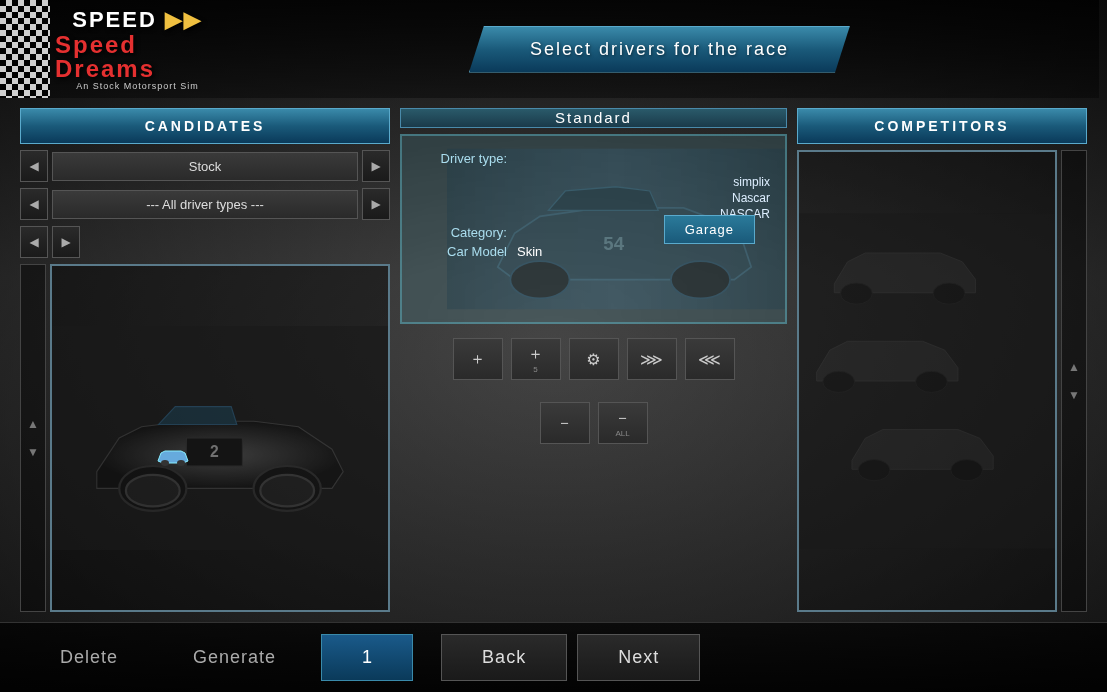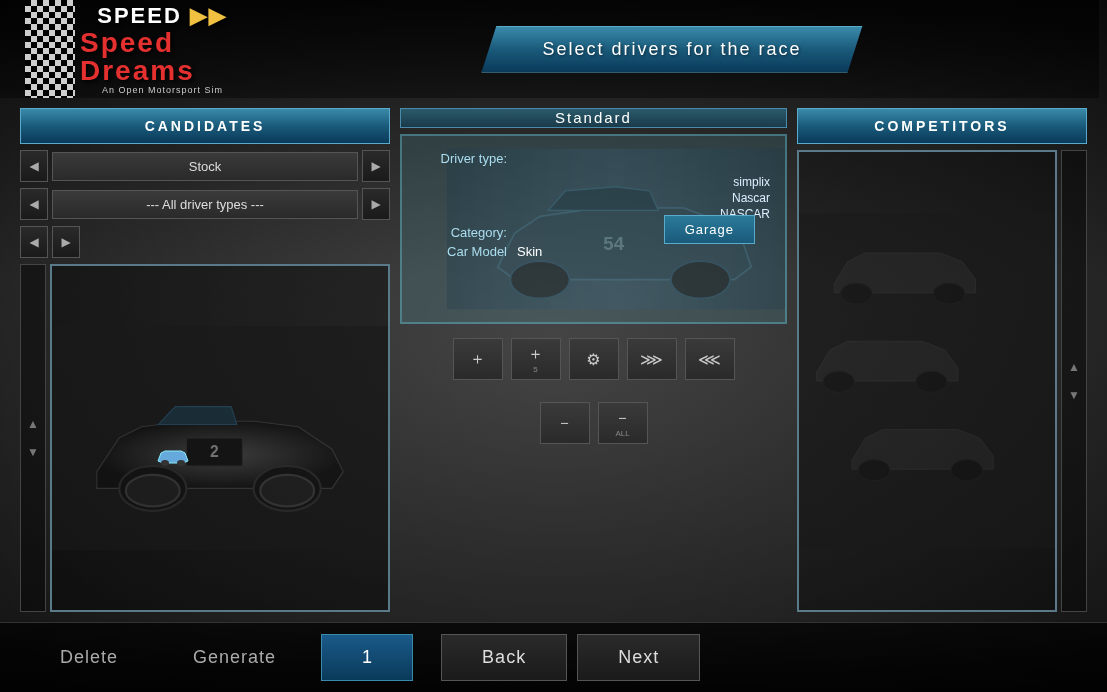--- a/index.html
+++ b/index.html
@@ -38,7 +38,6 @@
       z-index: 10;
       display: flex;
       align-items: center;
-      padding-left: 25px;
     }
 
     .logo-area {

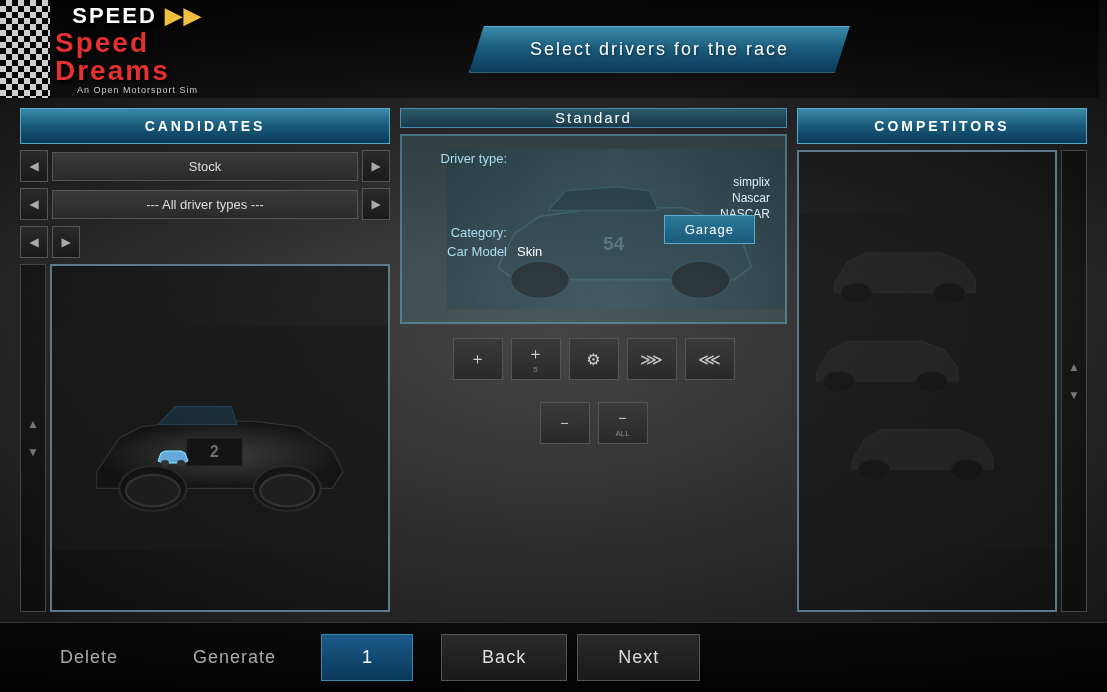--- a/index.html
+++ b/index.html
@@ -77,7 +77,7 @@
     }
 
     .logo-dreams {
-      font-size: 28px;
+      font-size: 24px;
       font-weight: 900;
       color: #e53030;
       text-shadow: 2px 2px 4px #000;

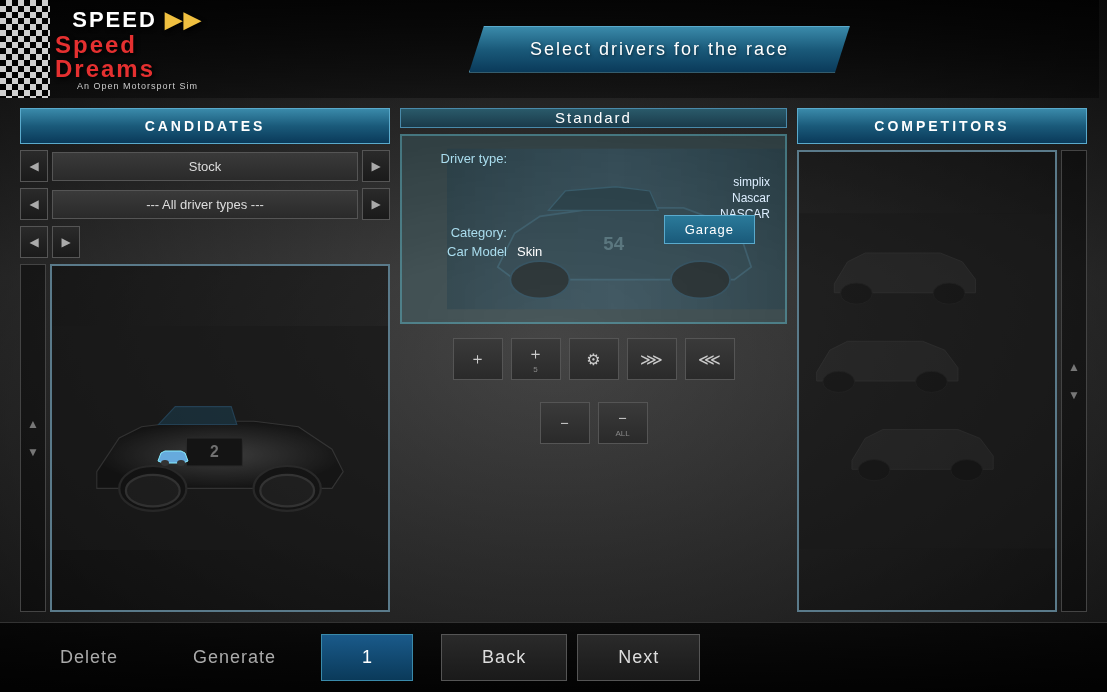--- a/index.html
+++ b/index.html
@@ -435,7 +435,7 @@
         <span style="color:white">SPEED </span><span style="color:#f0c040">▶▶</span>
       </div>
       <div class="logo-dreams">Speed Dreams</div>
-      <div class="logo-sub">An Open Motorsport Sim</div>
+      <div class="logo-sub">An Stock Motorsport Sim</div>
     </div>
   </div>
   <div class="header-title-area">

